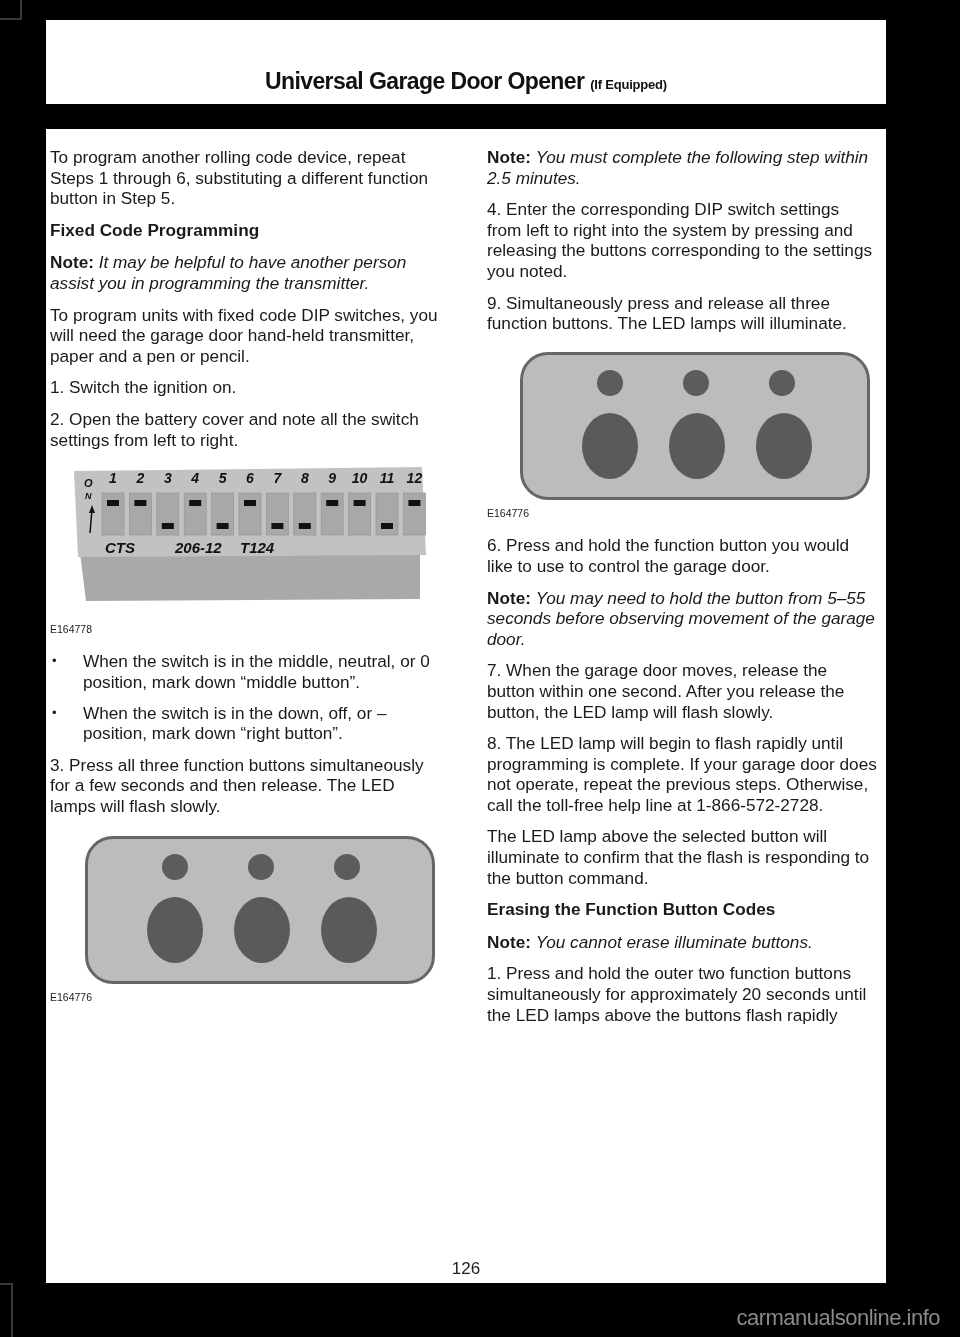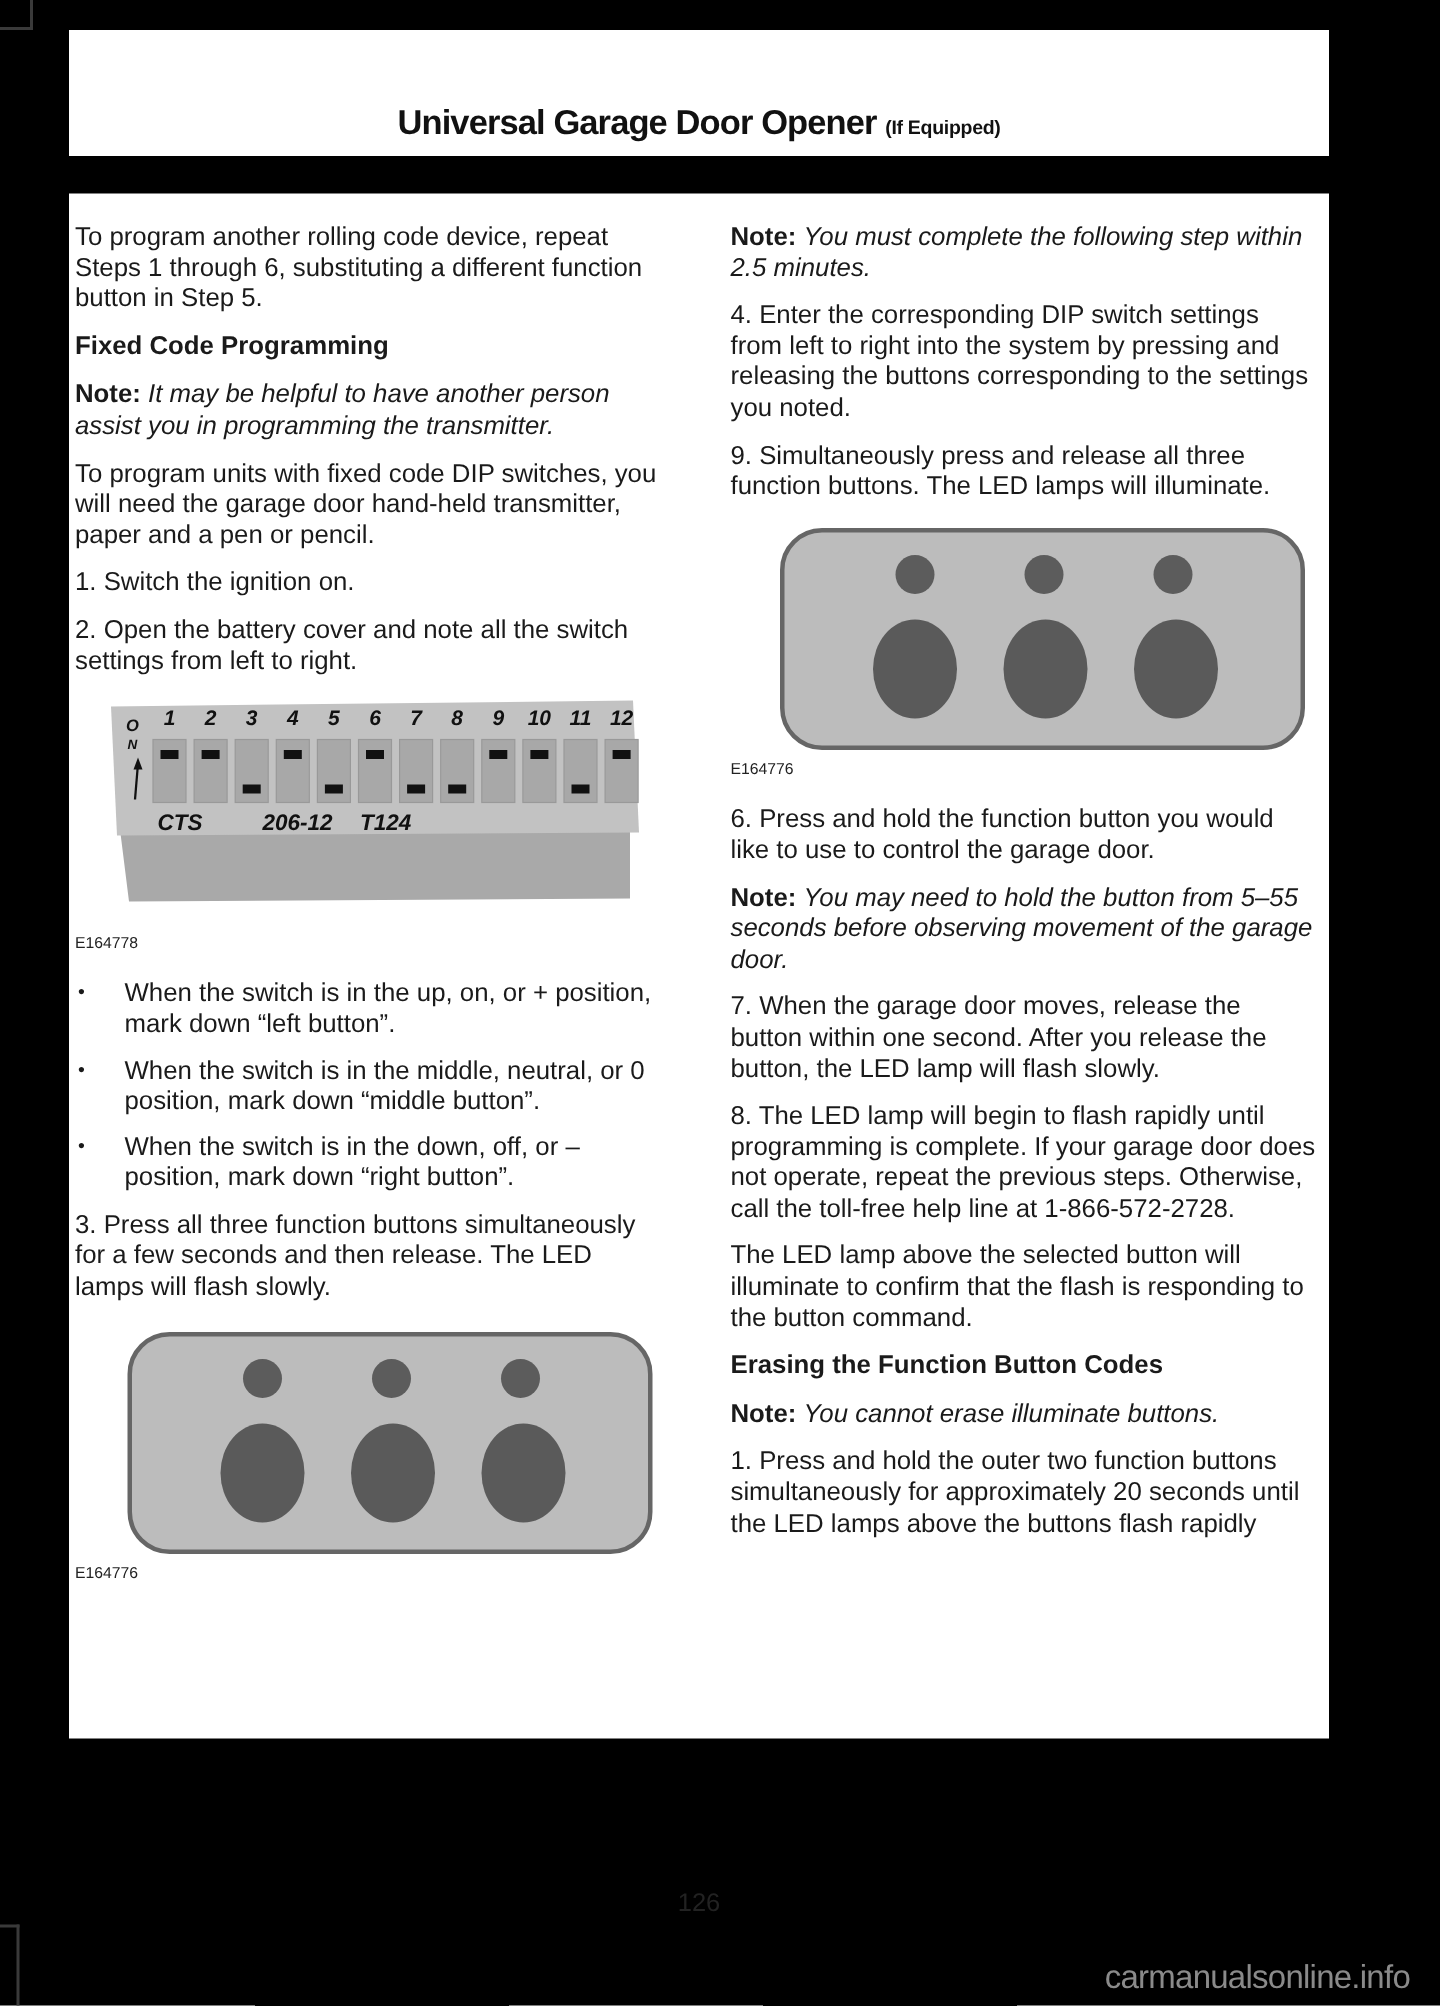--- a/index.html
+++ b/index.html
@@ -9,7 +9,7 @@
   .header{position:absolute;left:46px;top:20px;width:840px;height:84px;background:#fff;}
   .header-title{position:absolute;left:0;right:0;top:48px;text-align:center;font-weight:bold;font-size:23px;letter-spacing:-0.6px;color:#111;font-family:"Liberation Sans",sans-serif;}
   .header-title .sub{font-size:13px;letter-spacing:-0.2px;}
-  .page{position:absolute;left:46px;top:129px;width:840px;height:1030px;background:#fff;}
+  .page{position:absolute;left:46px;top:129px;width:840px;height:1154px;background:#fff;}
   .col{position:absolute;top:18px;width:390px;font-size:17.2px;line-height:20.6px;}
   .col.left{left:4px;}
   .col.right{left:441px;}

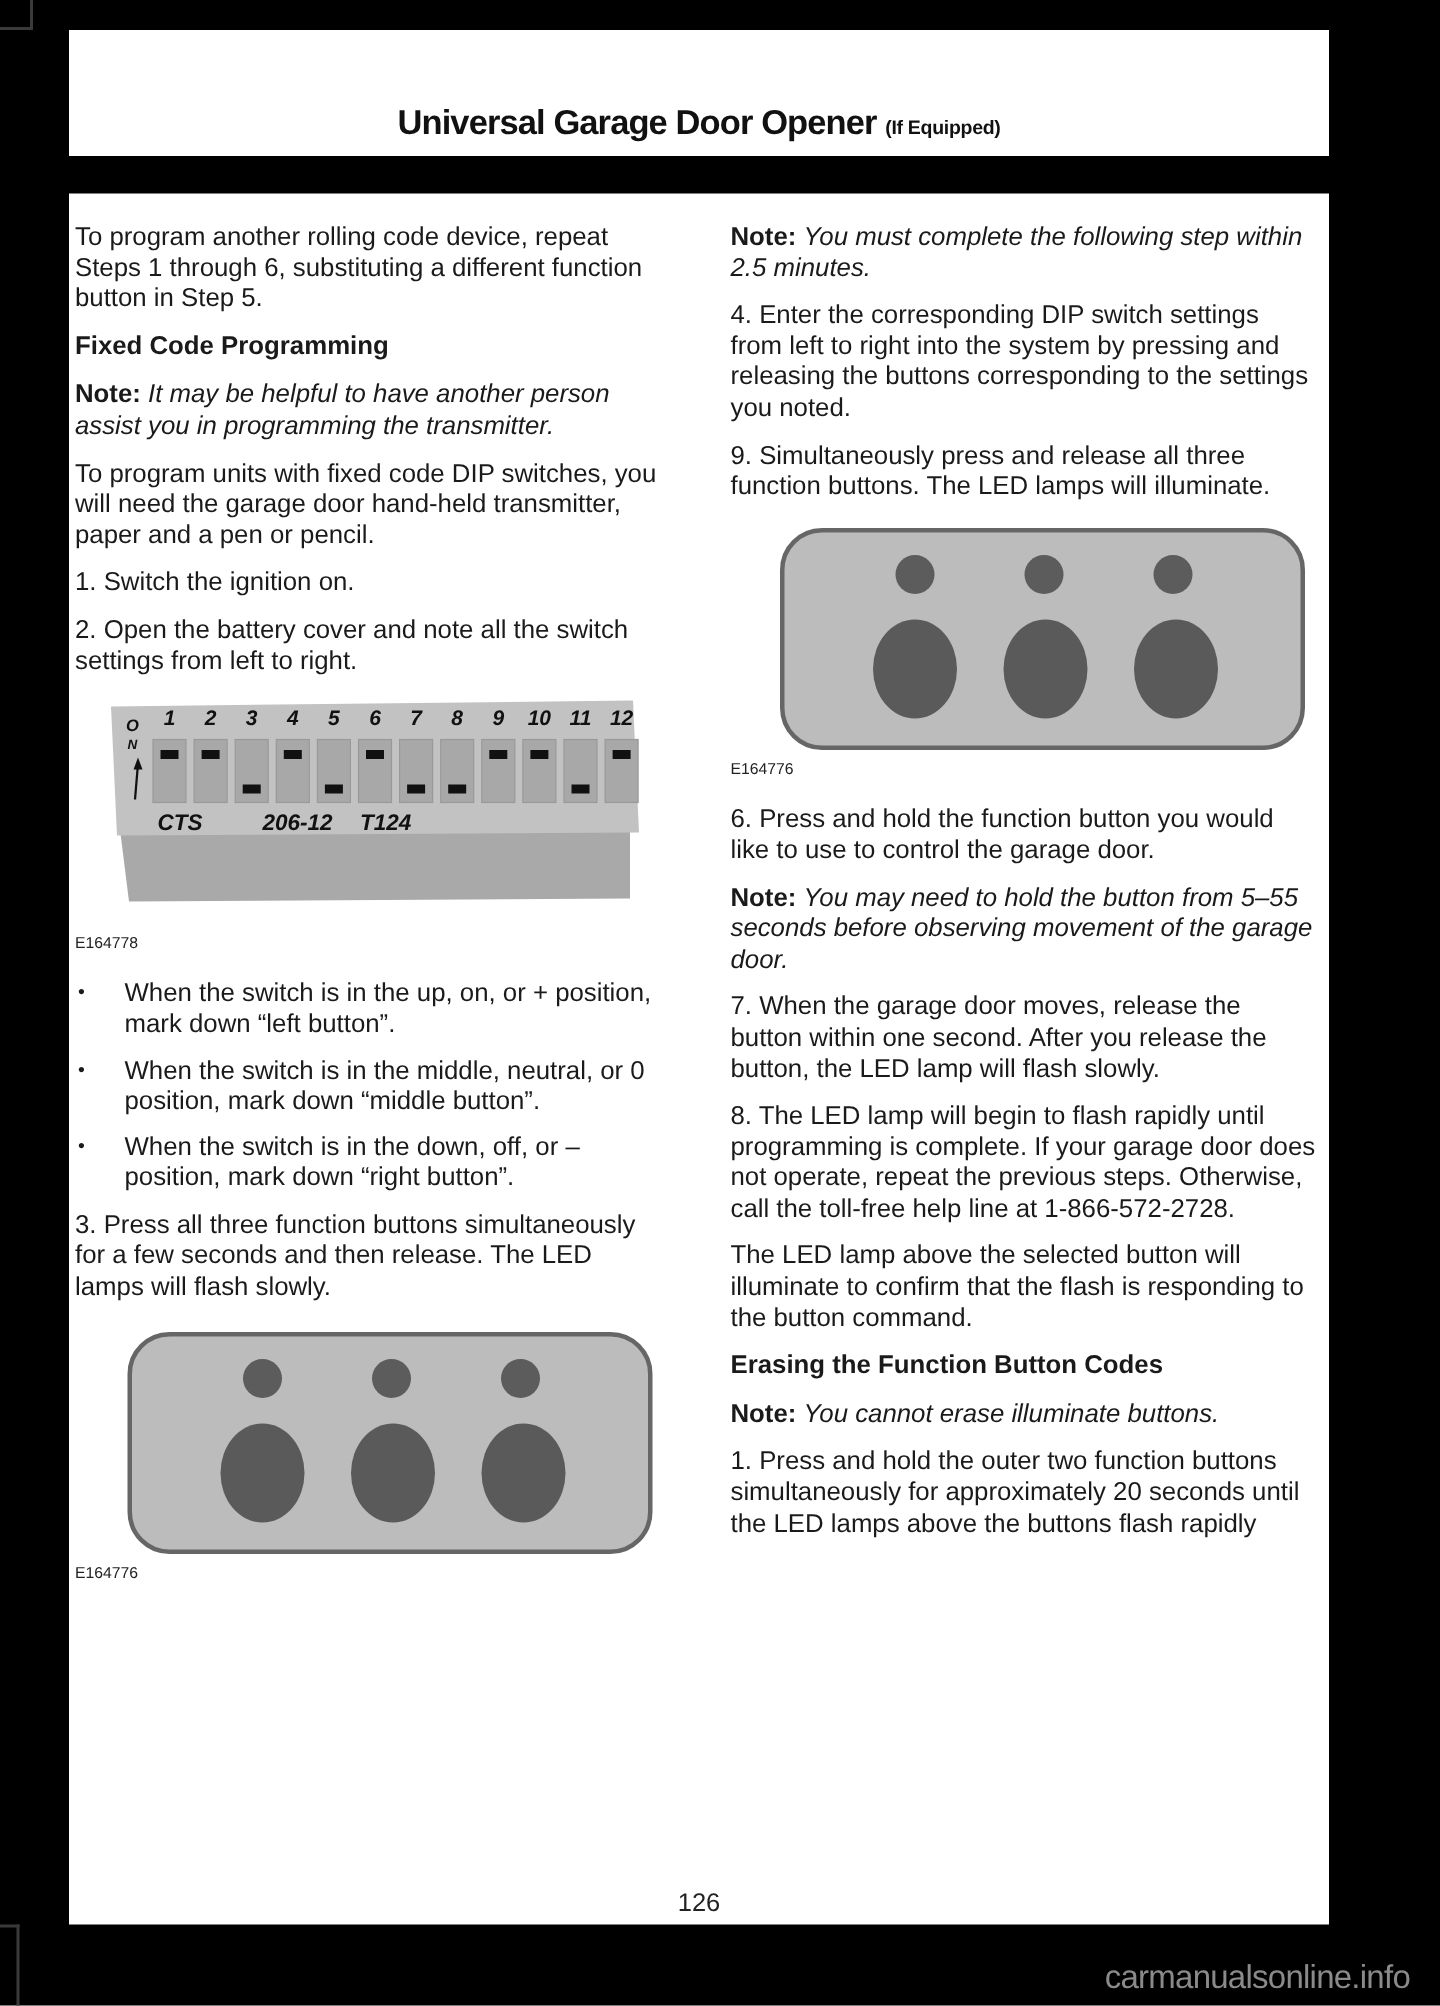--- a/index.html
+++ b/index.html
@@ -106,7 +106,6 @@
     </div>
 
     <ul class="bul">
-      <li>When the switch is in the up, on, or + position, mark down “left button”.</li>
       <li>When the switch is in the middle, neutral, or 0 position, mark down “middle button”.</li>
       <li>When the switch is in the down, off, or – position, mark down “right button”.</li>
     </ul>

